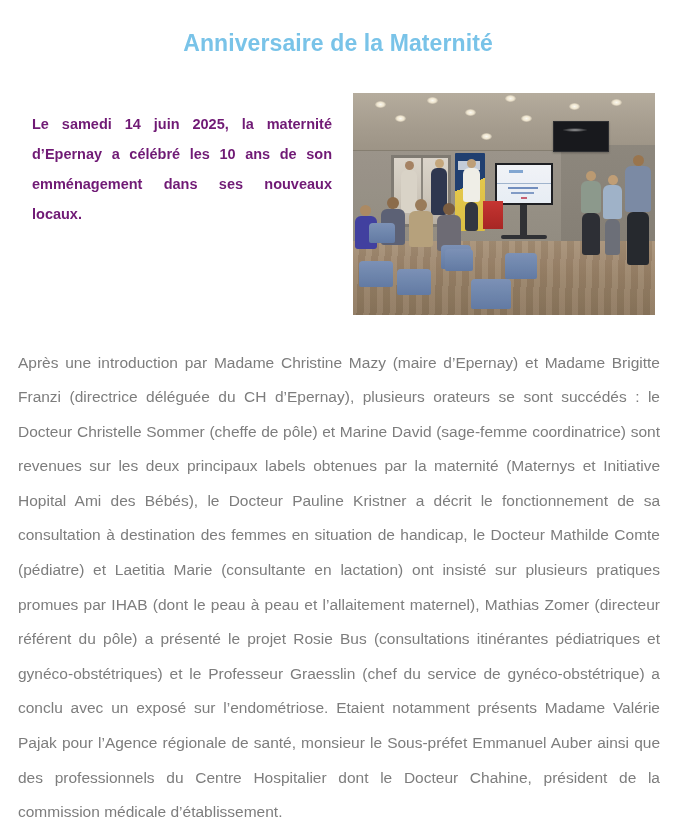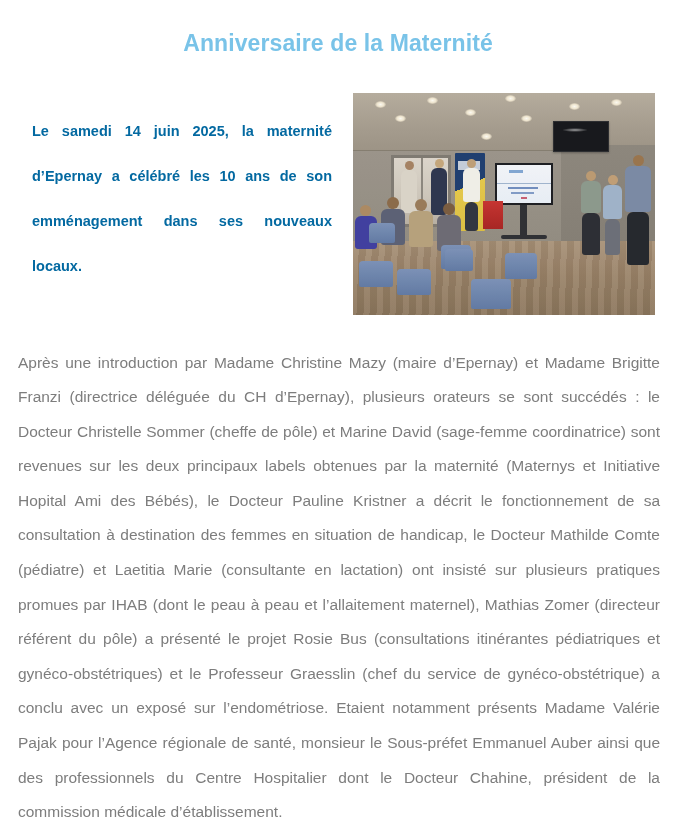--- a/index.html
+++ b/index.html
@@ -51,10 +51,10 @@
     left: 32px;
     top: 6px;
     width: 300px;
-    color: #0369a1;
+    color: #701a75;
     font-size: 14.5px;
     font-weight: bold;
-    line-height: 45px;
+    line-height: 30px;
     text-align: justify;
     text-justify: inter-word;
   }

